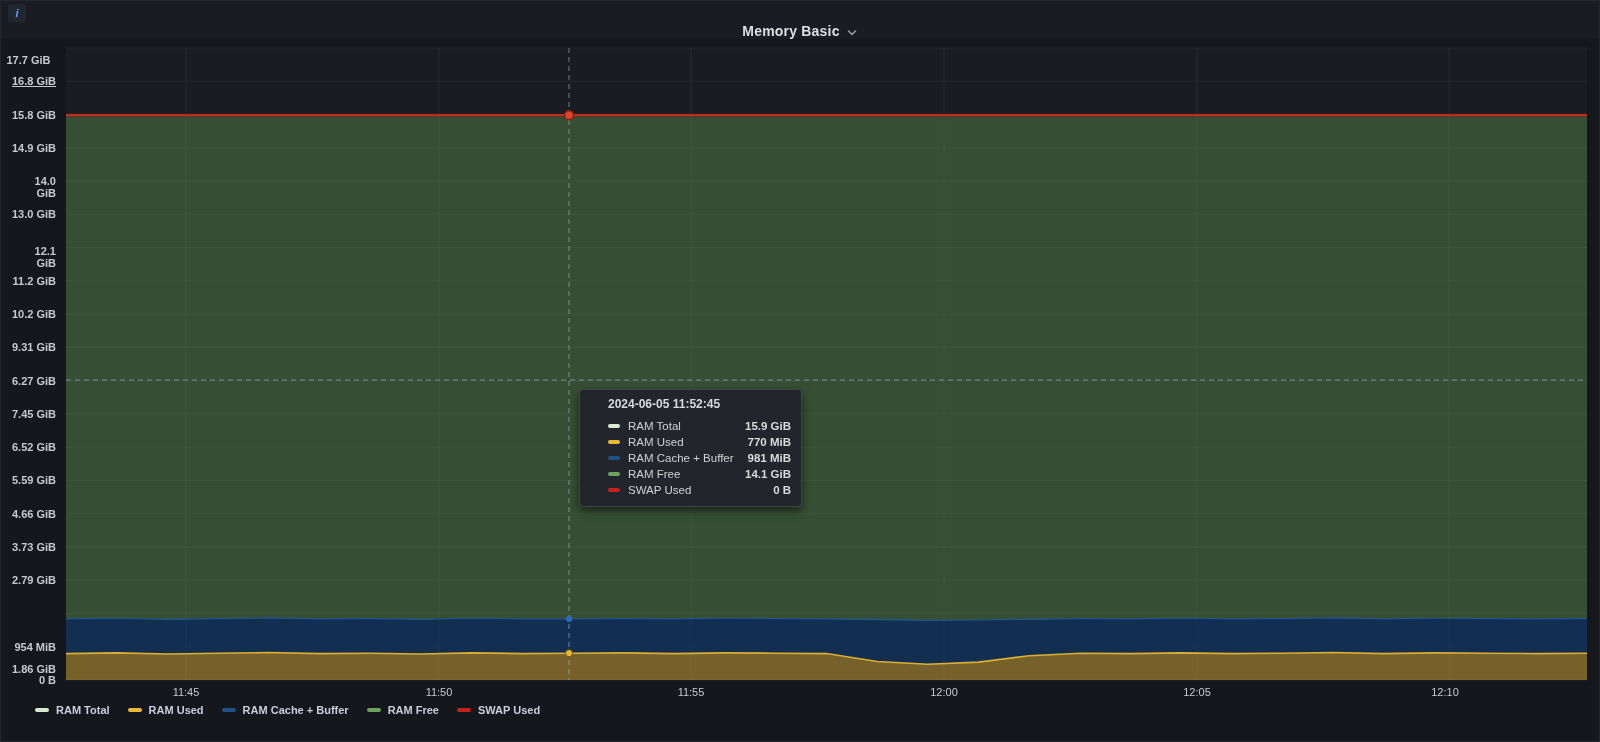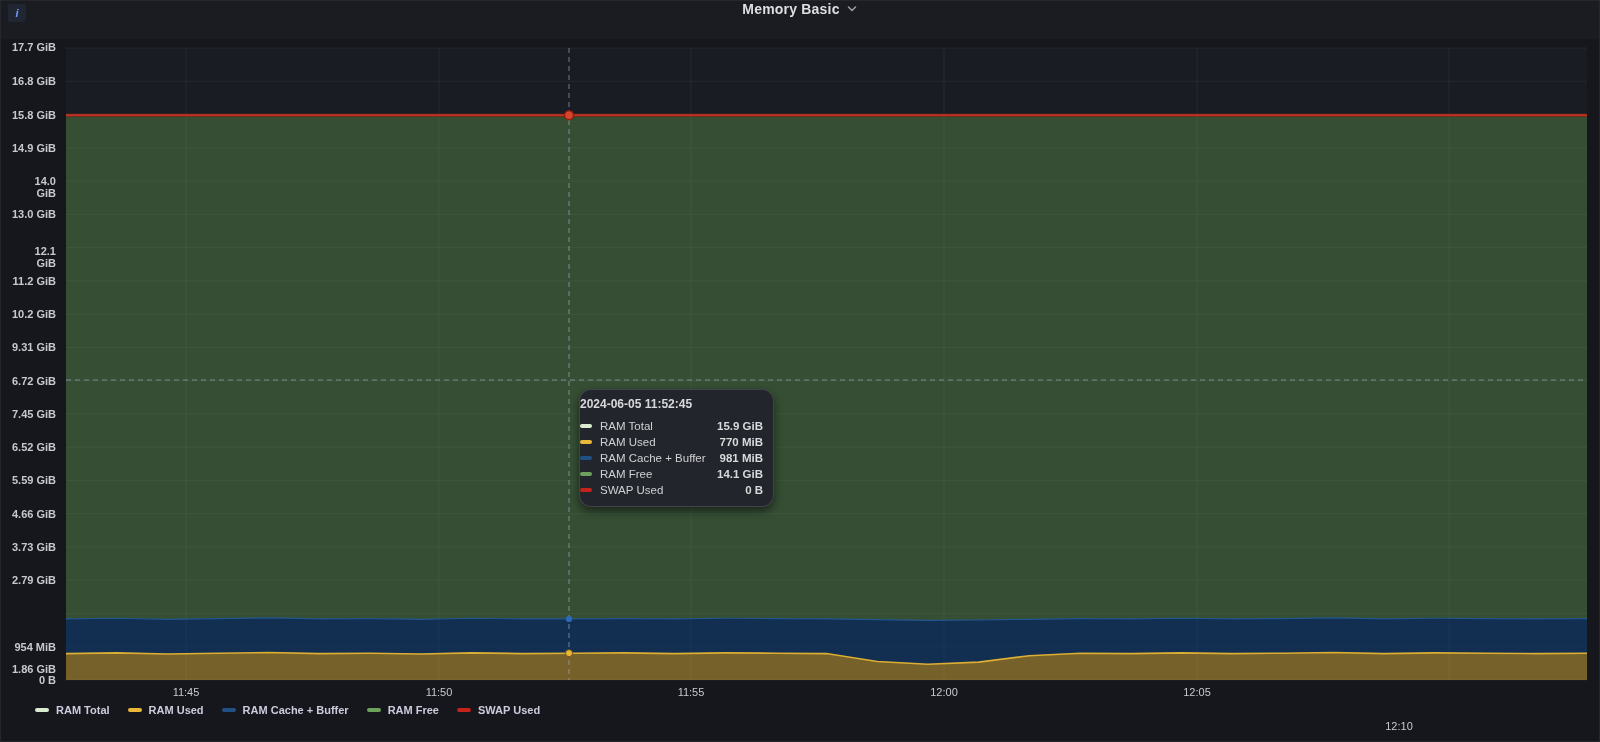--- a/index.html
+++ b/index.html
@@ -12,7 +12,7 @@
   }
   .panel-header{
     position:absolute;top:0;left:0;right:0;height:38px;
-    display:flex;align-items:flex-start;justify-content:center;
+    display:flex;align-items:flex-end;justify-content:center;
     background:#1a1c22;cursor:pointer;
   }
   .panel-title{font-size:14px;font-weight:bold;color:#dedfe1;letter-spacing:.2px;}

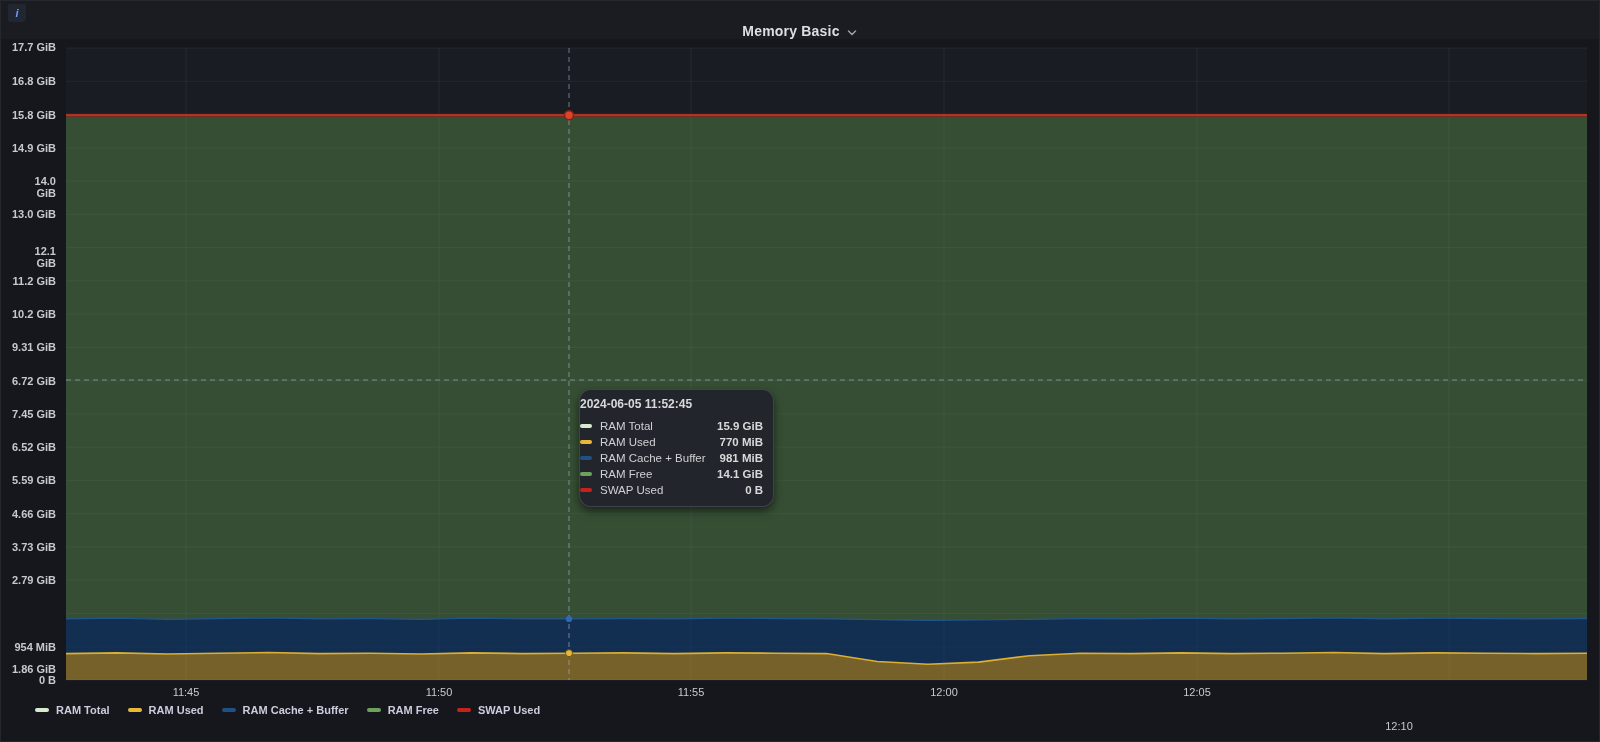--- a/index.html
+++ b/index.html
@@ -110,7 +110,7 @@
     </svg>
 
   <div id="y-axis">
-      <div class="y-label" style="top: 40px;">17.7 GiB</div>
+      <div class="y-label" style="top: 53px; text-align: center;">17.7 GiB</div>
       <div class="y-label" style="top: 74.2632px;">16.8 GiB</div>
       <div class="y-label" style="top: 107.526px;">15.8 GiB</div>
       <div class="y-label" style="top: 140.789px;">14.9 GiB</div>

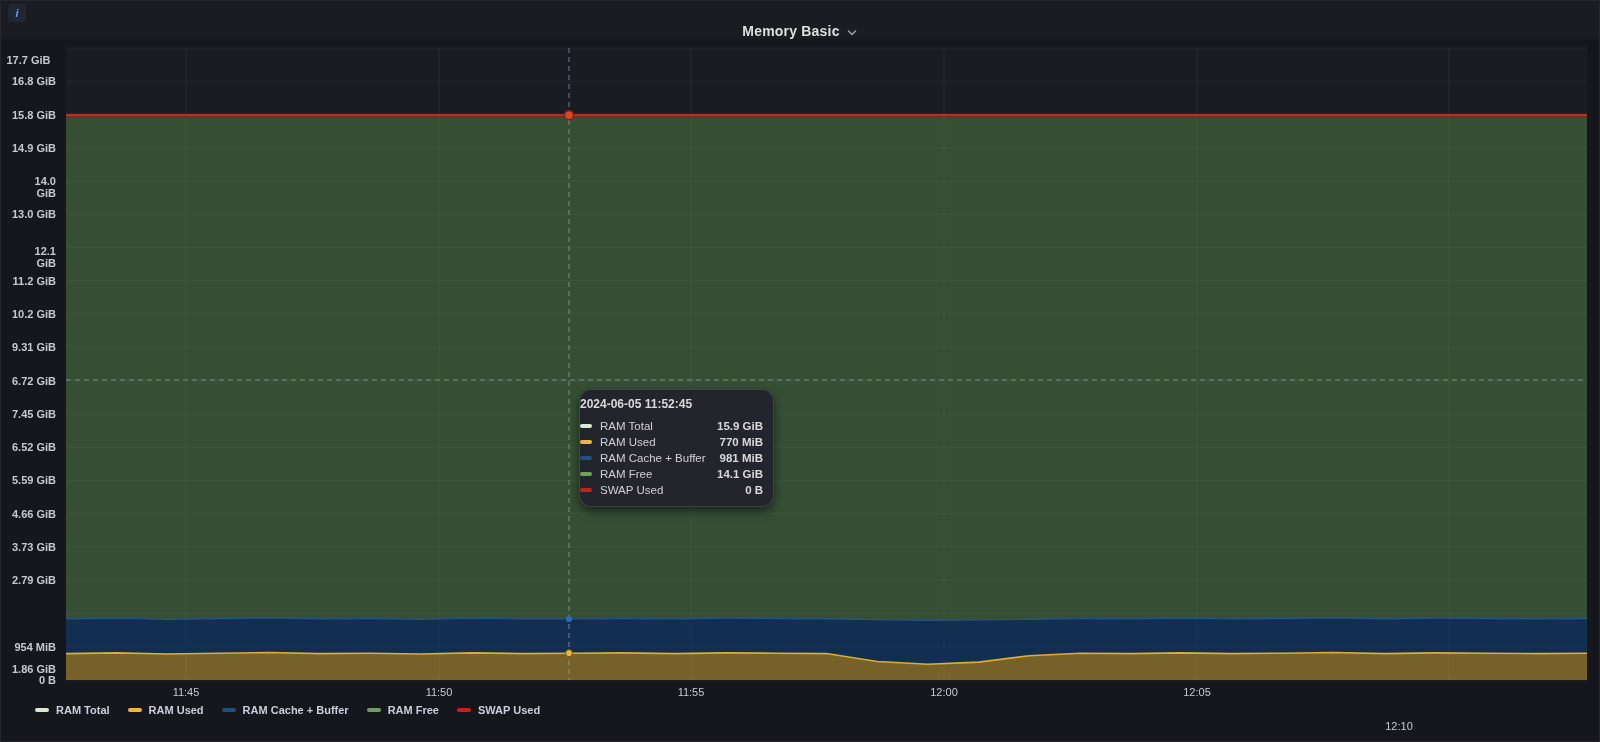--- a/index.html
+++ b/index.html
@@ -111,7 +111,7 @@
 
   <div id="y-axis">
       <div class="y-label" style="top: 53px; text-align: center;">17.7 GiB</div>
-      <div class="y-label" style="top: 74.2632px;">16.8 GiB</div>
+      <div class="y-label" style="top: 74.2632px; text-decoration: underline;">16.8 GiB</div>
       <div class="y-label" style="top: 107.526px;">15.8 GiB</div>
       <div class="y-label" style="top: 140.789px;">14.9 GiB</div>
       <div class="y-label" style="top: 174.053px; padding-left: 32px;">14.0 GiB</div>

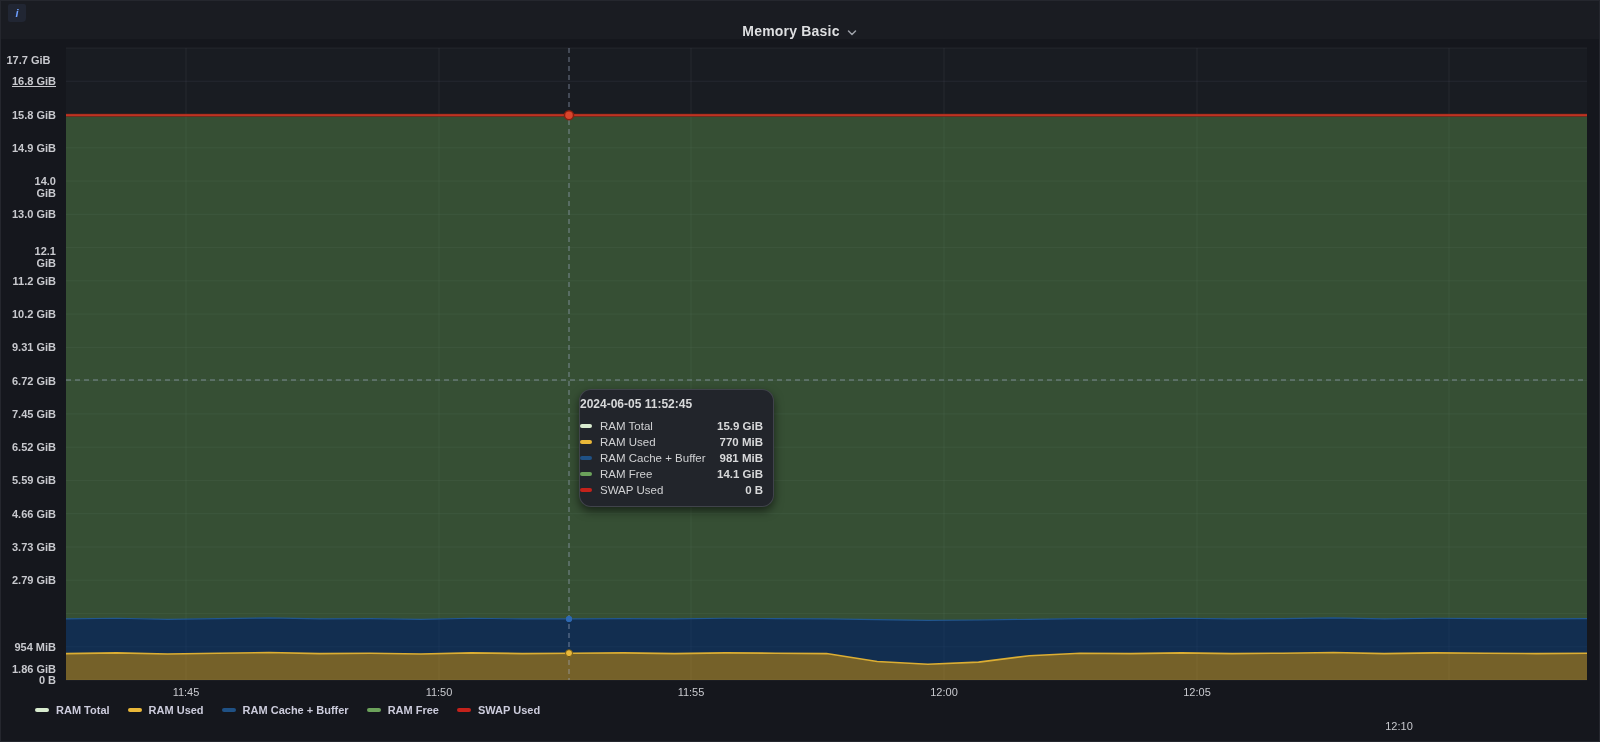--- a/index.html
+++ b/index.html
@@ -120,7 +120,7 @@
       <div class="y-label" style="top: 273.842px;">11.2 GiB</div>
       <div class="y-label" style="top: 307.105px;">10.2 GiB</div>
       <div class="y-label" style="top: 340.368px;">9.31 GiB</div>
-      <div class="y-label" style="top: 373.632px;">6.72 GiB</div>
+      <div class="y-label" style="top: 373.632px;">6.27 GiB</div>
       <div class="y-label" style="top: 406.895px;">7.45 GiB</div>
       <div class="y-label" style="top: 440.158px; margin-left: 25px;">6.52 GiB</div>
       <div class="y-label" style="top: 473.421px; padding-left: 9px;">5.59 GiB</div>

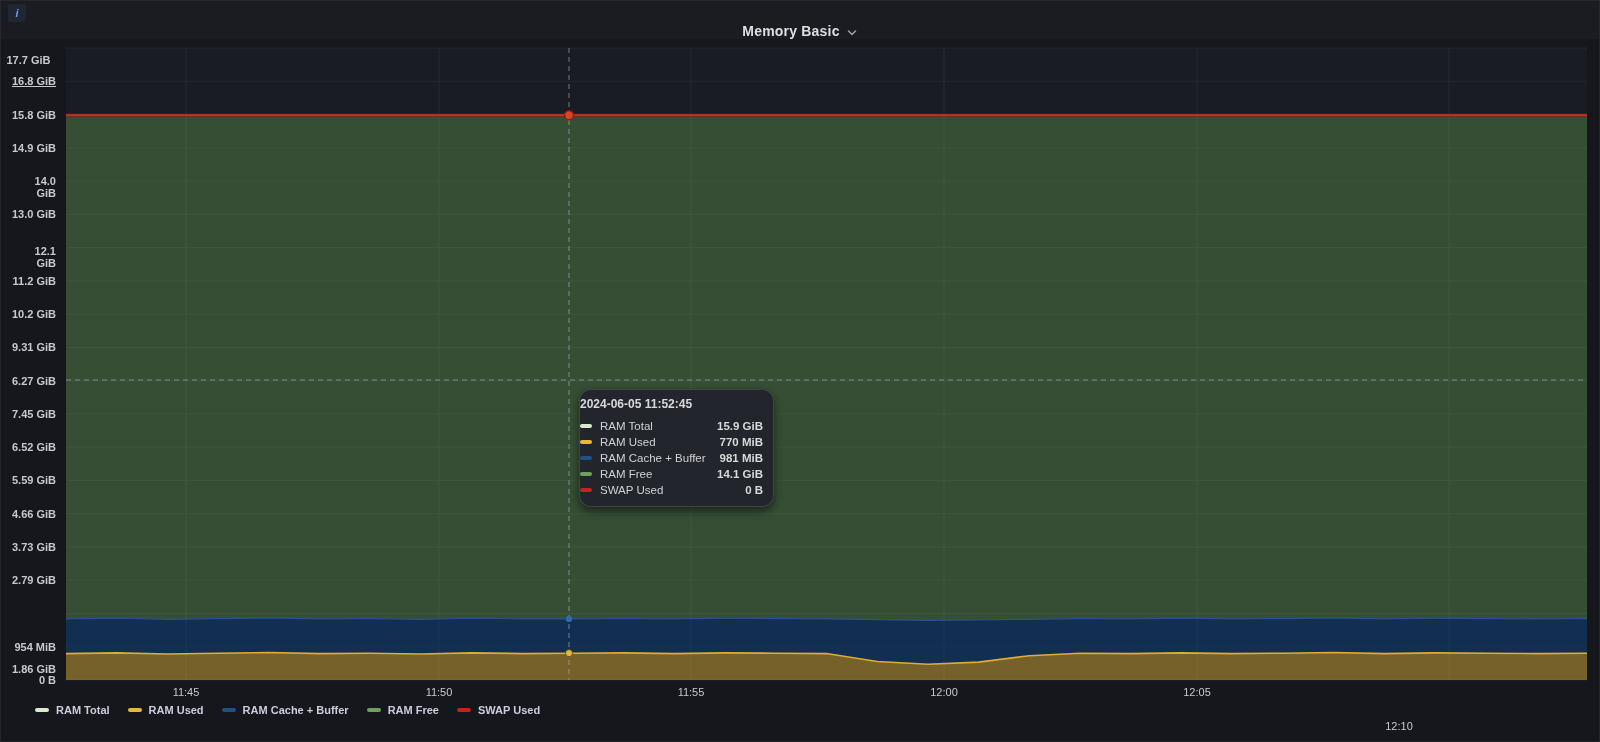--- a/index.html
+++ b/index.html
@@ -41,8 +41,8 @@
   .legend-item .lbl{margin-left:7px;font-size:11px;font-weight:600;color:#ccccdc;}
   .tooltip{
     position:absolute;left:578px;top:388px;min-width:184px;
-    background:#22252b;border:1px solid rgba(204,204,220,.18);border-radius:12px;
-    box-shadow:0 4px 10px rgba(0,0,0,.55);padding:7px 10px 8px 0;z-index:10;
+    background:#22252b;border:1px solid rgba(204,204,220,.18);border-radius:4px;
+    box-shadow:0 4px 10px rgba(0,0,0,.55);padding:7px 10px 8px 28px;z-index:10;
   }
   .tooltip-header{font-size:12px;font-weight:bold;color:#d8d9da;margin-bottom:7px;}
   .tt-row{display:flex;align-items:center;height:16px;font-size:11.5px;}

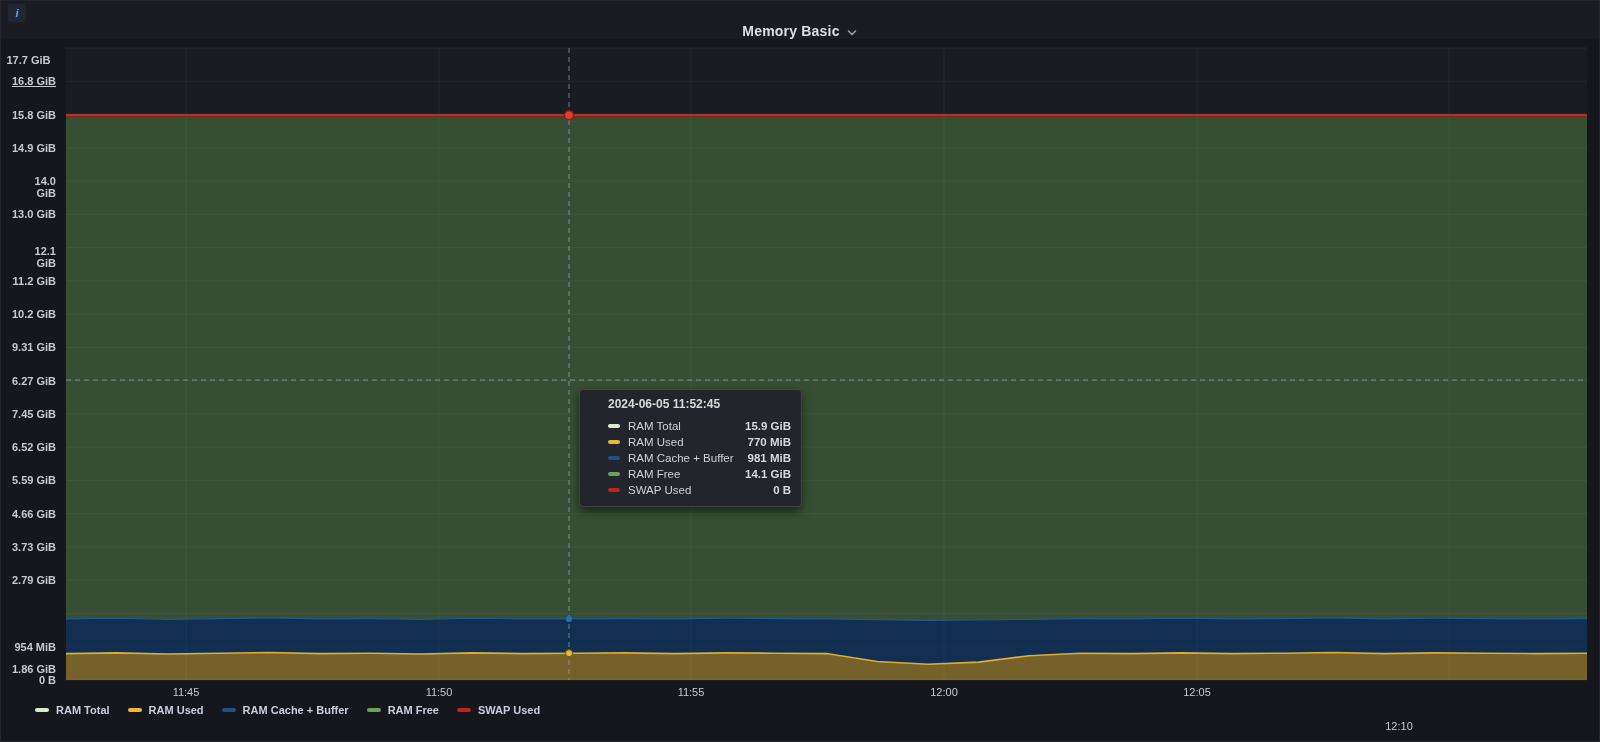--- a/index.html
+++ b/index.html
@@ -137,7 +137,7 @@
       <div class="x-label" style="left: 660px;">11:55</div>
       <div class="x-label" style="left: 913px;">12:00</div>
       <div class="x-label" style="left: 1166px;">12:05</div>
-      <div class="x-label" style="left: 1368px; margin-top: 34px;">12:10</div>
+      <div class="x-label" style="left: 1414px;">12:10</div>
     </div>
   <div id="legend" class="legend">
       <div class="legend-item">

